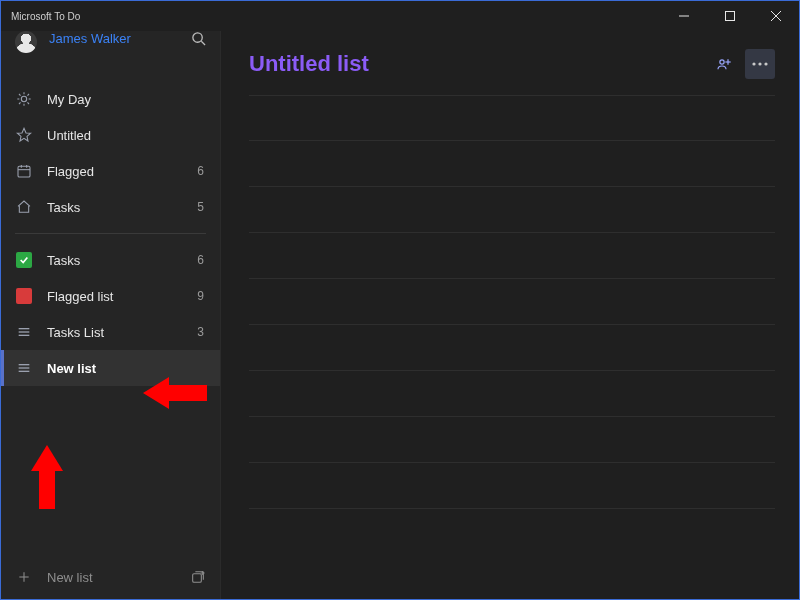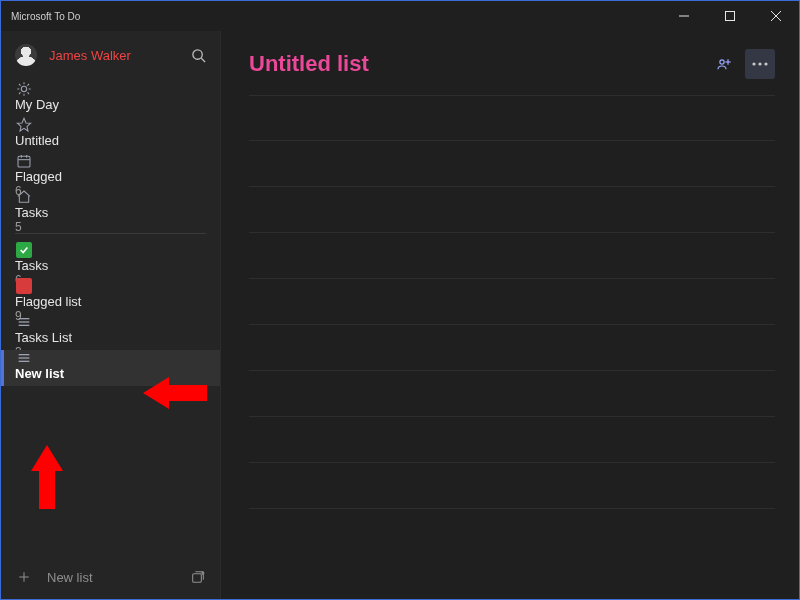--- a/index.html
+++ b/index.html
@@ -26,8 +26,8 @@
     border-right: 1px solid #2b2b2b;
   }
   .user-row {
-    display: flex; align-items: center; height: 48px; padding: 0 14px;
-    color: #ef4444; font-size: 13px;
+    display: flex; align-items: flex-start; height: 48px; padding: 0 14px;
+    color: #3b82f6; font-size: 13px;
   }
   .avatar {
     width: 22px; height: 22px; border-radius: 50%;

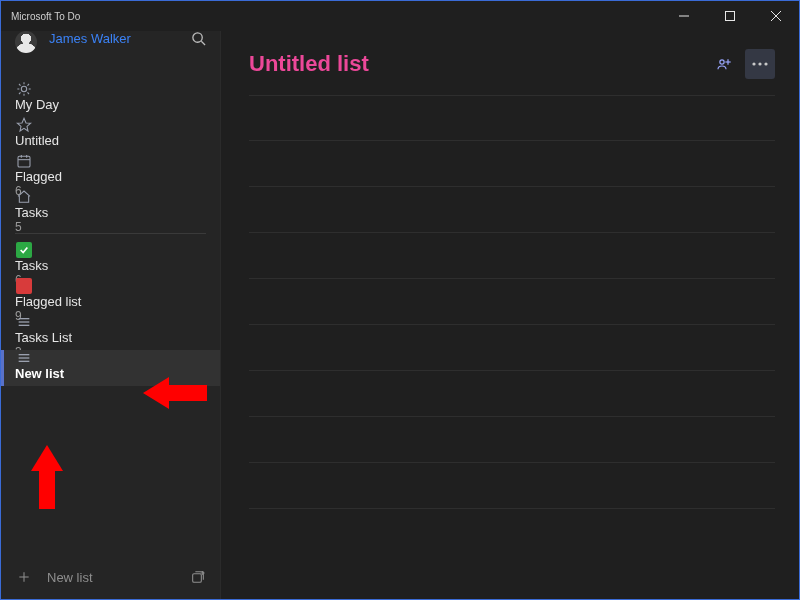--- a/index.html
+++ b/index.html
@@ -72,7 +72,7 @@
   
   .main { flex:1; background:#1f1f1f; position:relative; display:flex; flex-direction:column; }
   .main-header { display:flex; align-items:center; padding: 18px 24px 6px 28px; }
-  .list-title { font-size: 22px; font-weight:600; color:#ec4899; flex:1; }
+  .list-title { font-size: 22px; font-weight:600; color:#8b5cf6; flex:1; }
   .header-btn {
     width:30px; height:30px; display:flex; align-items:center; justify-content:center;
     color:#bfc7ff; border-radius:3px;

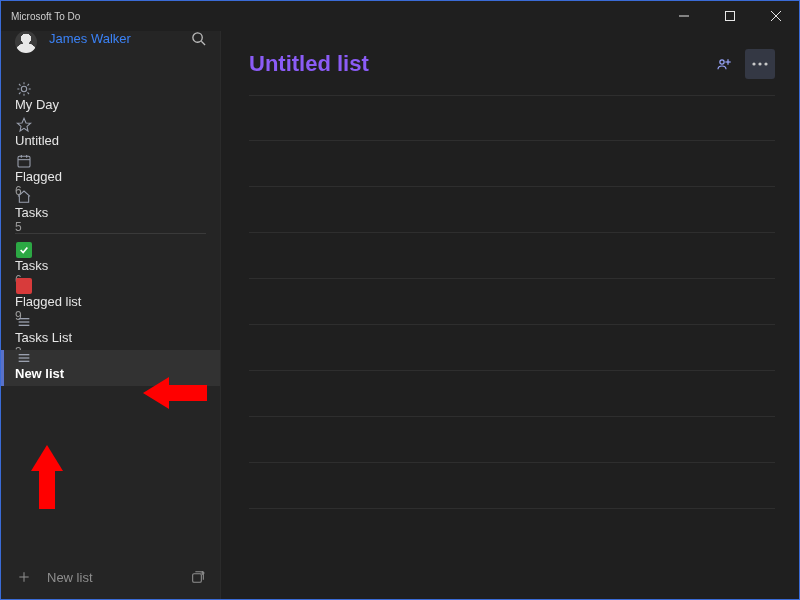--- a/index.html
+++ b/index.html
@@ -39,8 +39,8 @@
   .search-btn { color:#bdbdbd; }
   .smart-lists { padding-top: 2px; }
   .list-item {
-    display: flex; align-items: flex-start; height: 36px; padding: 0 14px;
-    font-size: 13px; color: #e6e6e6; position: relative; flex-direction: column;
+    display: flex; align-items: center; height: 36px; padding: 0 14px;
+    font-size: 13px; color: #e6e6e6; position: relative;
   }
   .list-item .icon { width: 18px; display:flex; align-items:center; justify-content:center; margin-right: 14px; color:#9aa0ae; }
   .list-item .label { flex: 1; white-space: nowrap; }

